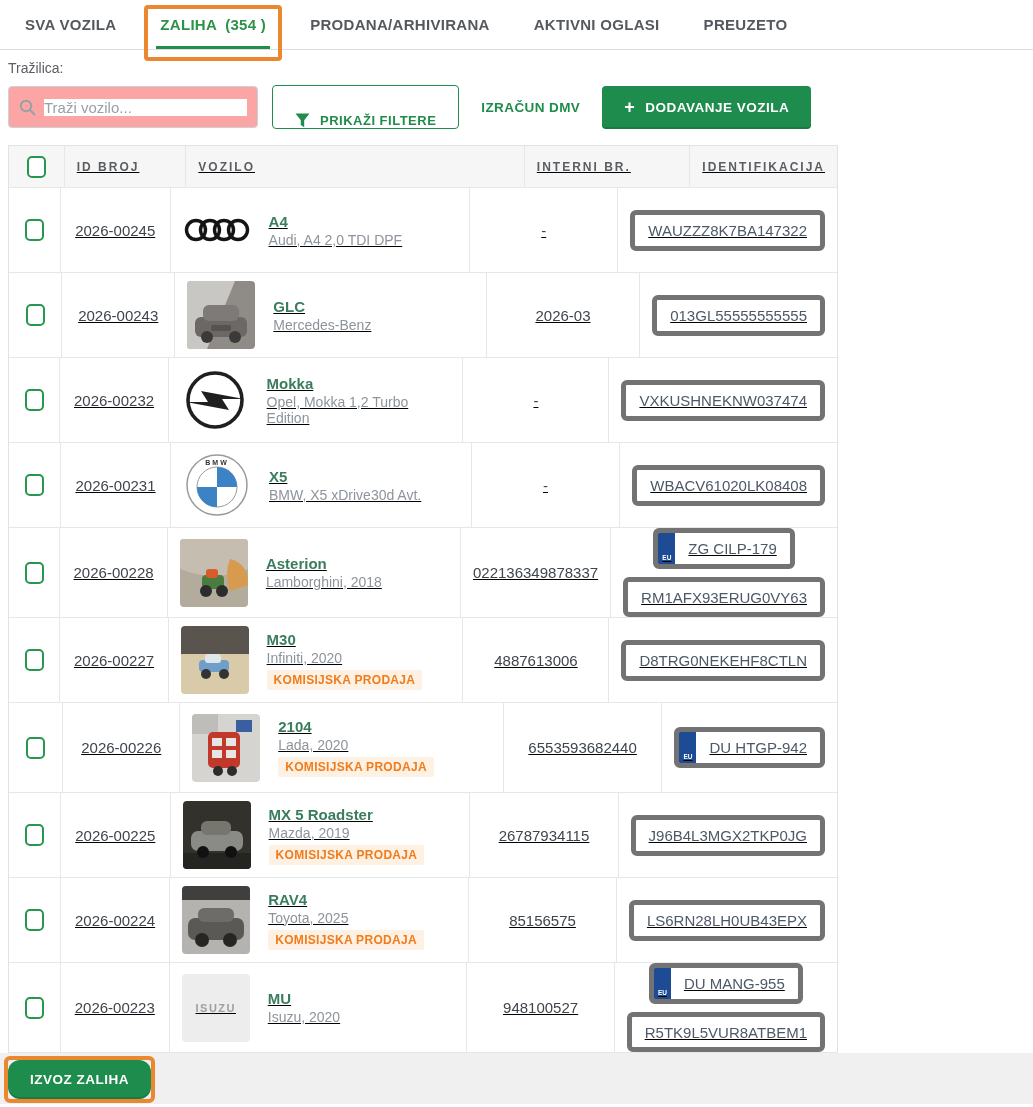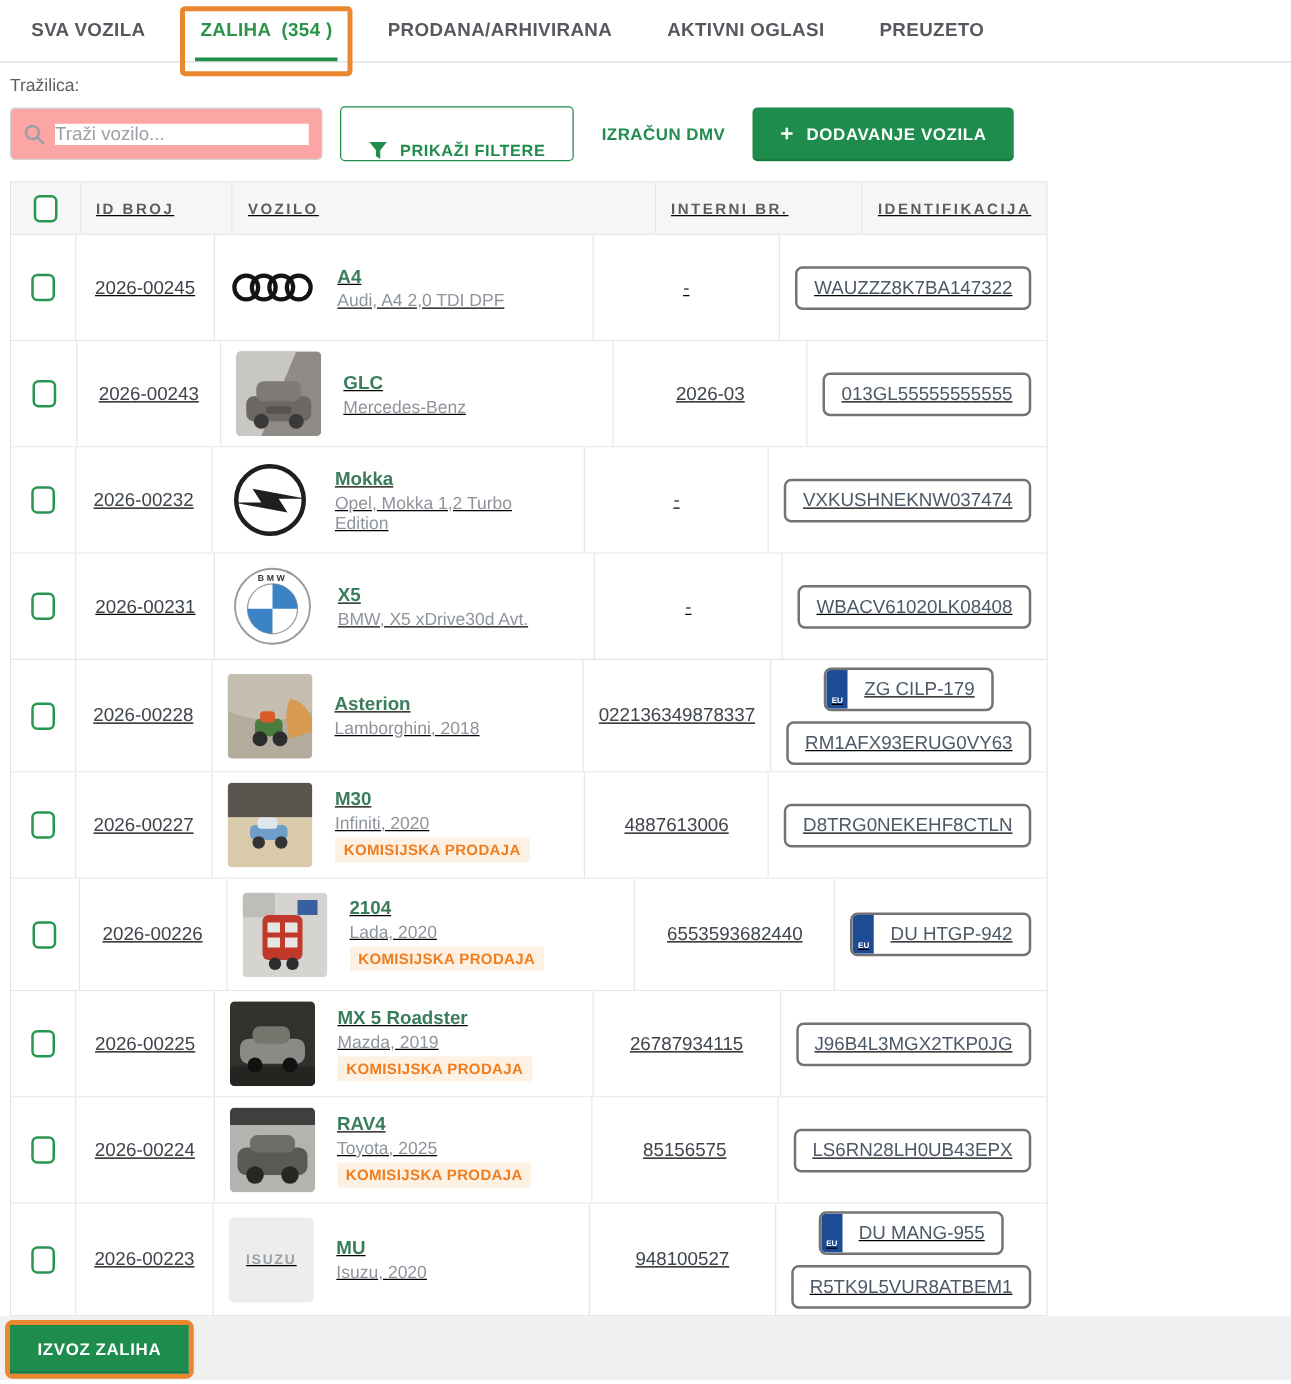--- a/index.html
+++ b/index.html
@@ -67,7 +67,7 @@
                color:#f07c1d; background:#fdf1e4; padding:3px 7px; border-radius:2px;
                letter-spacing:.3px; }
 
-  .chip { border:2px solid #737373; border-radius:6px; background:#fff; display:flex;
+  .chip { border:5px solid #737373; border-radius:6px; background:#fff; display:flex;
           align-items:stretch; overflow:hidden; cursor:pointer; }
   .chip .num { padding:7px 13px; font-size:15px; color:#4d5966; white-space:nowrap; }
   .chip .eu { width:17px; background:#1d4b94; color:#fff; font-size:6.5px; font-weight:bold;

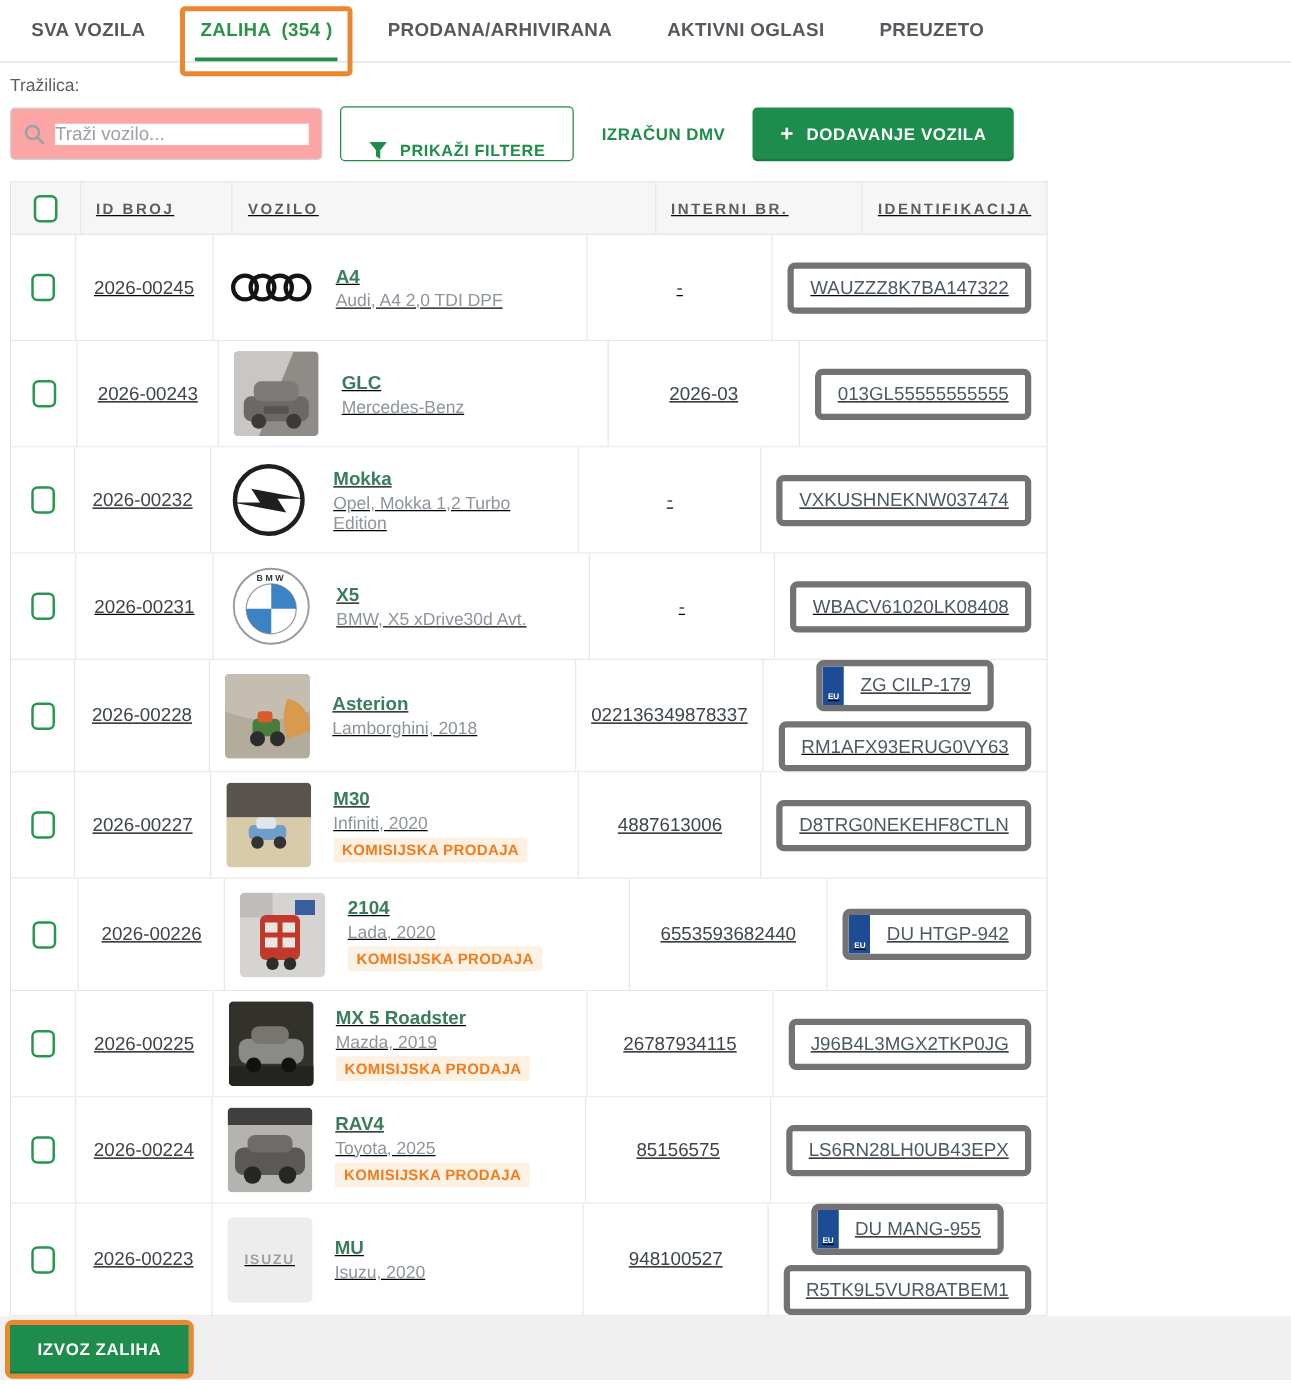--- a/index.html
+++ b/index.html
@@ -80,7 +80,7 @@
   .footer { height:51px; background:#f0f0f0; display:flex; align-items:center; }
   .annot-wrap { display:inline-block; border:4px solid #ea872f; border-radius:6px;
                 margin-left:4px; margin-top:2px; }
-  .btn-export { display:block; background:#1e8c4c; border:none; border-radius:0;
+  .btn-export { display:block; background:#1e8c4c; border:none; border-radius:12px;
                 color:#fff; font-weight:bold; font-size:13.5px; letter-spacing:.5px;
                 padding:12px 22px; cursor:pointer; box-shadow:inset 0 -2px 0 rgba(0,0,0,.12); }
 </style>

